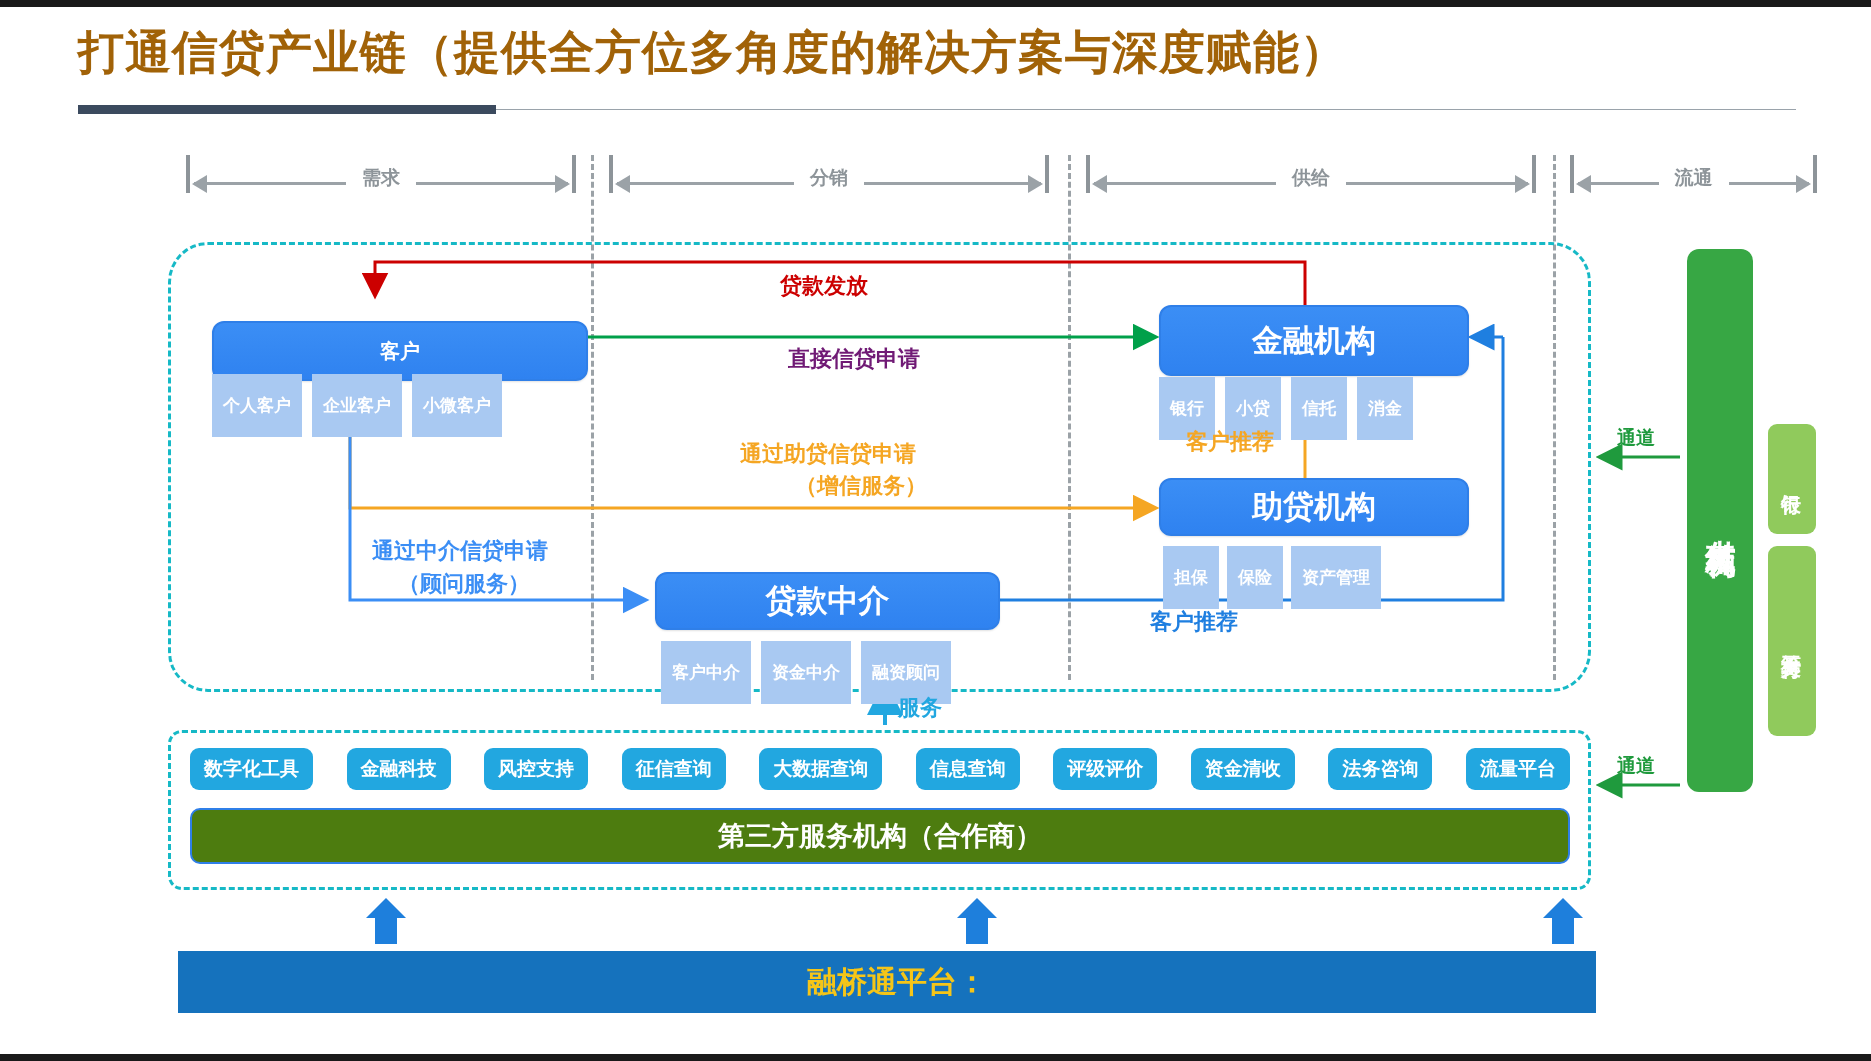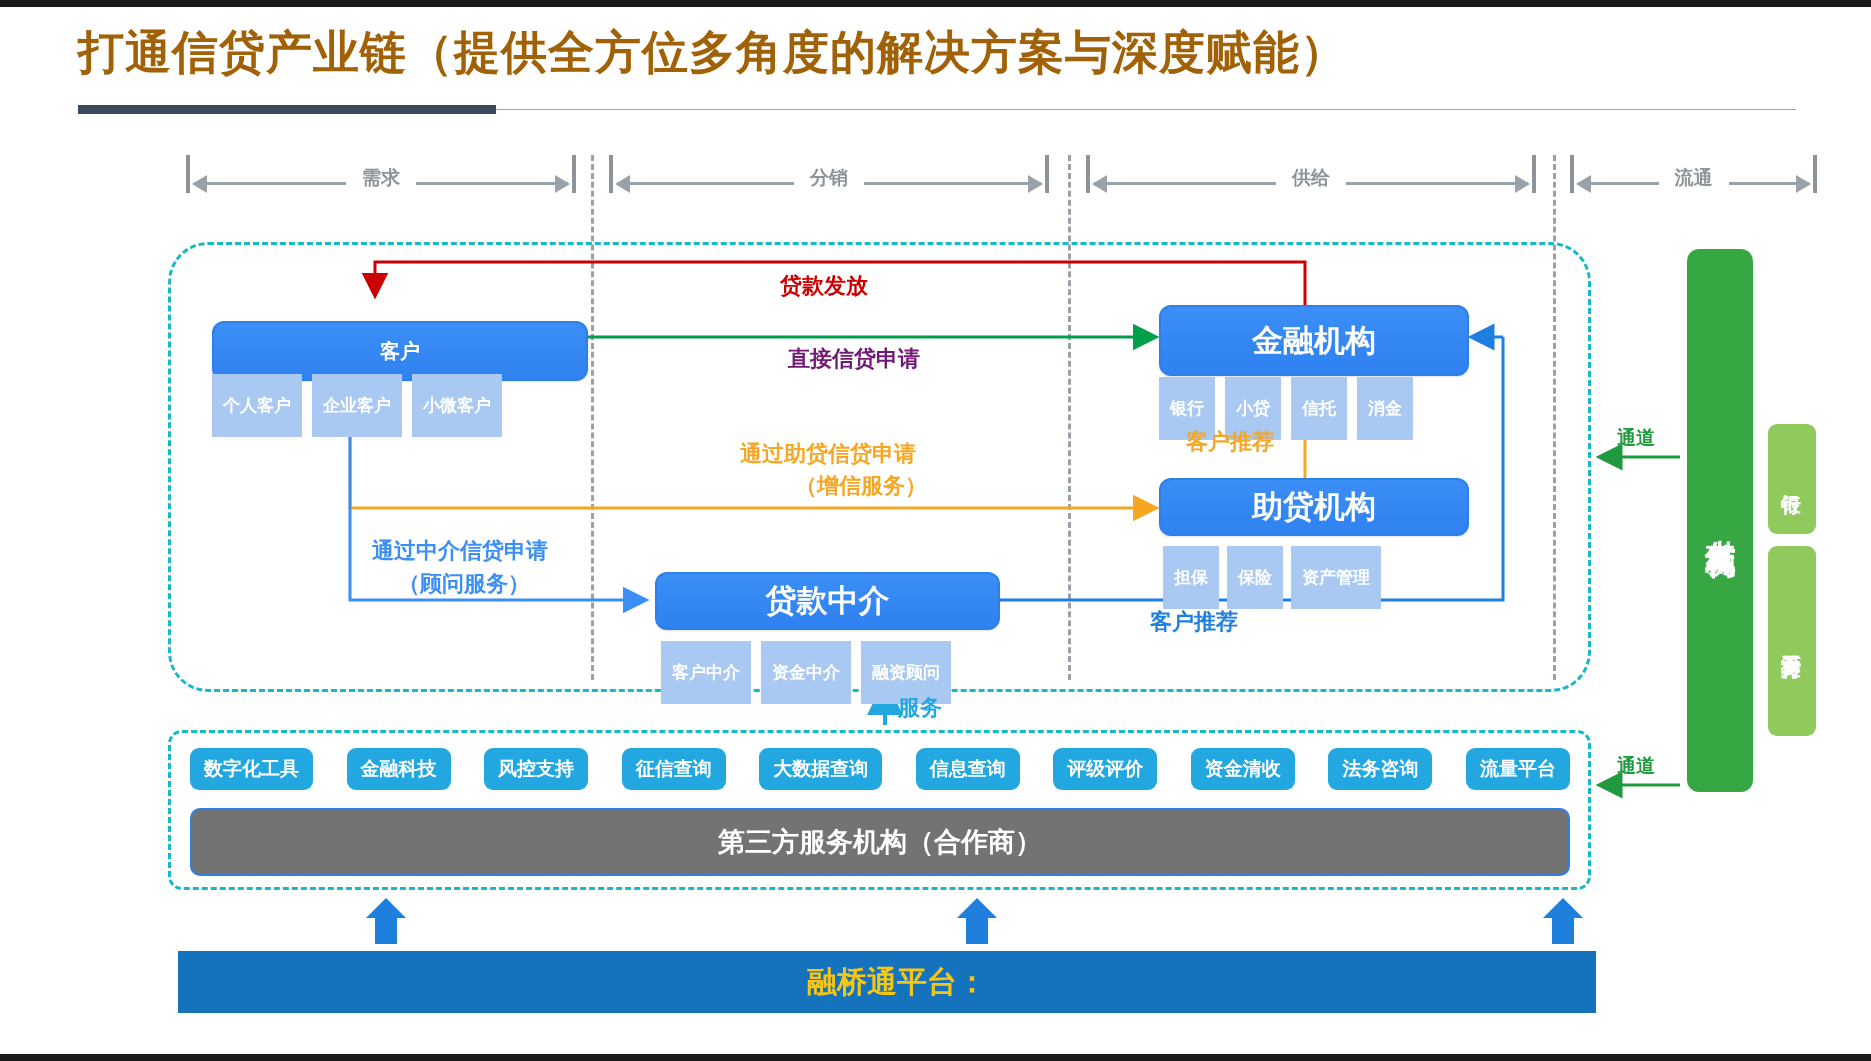--- a/index.html
+++ b/index.html
@@ -71,8 +71,8 @@
     border-radius:9px;padding:8px 14px;white-space:nowrap;
   }
   #svc-bar{
-    position:absolute;left:190px;top:808px;width:1380px;height:68px;
-    border-radius:10px;background:#737373;border:2px solid #2f7fe8;
+    position:absolute;left:190px;top:808px;width:1380px;height:56px;
+    border-radius:10px;background:#4d7c0f;border:2px solid #2f7fe8;
     display:flex;align-items:center;justify-content:center;
     color:#fff;font-size:27px;font-weight:bold;box-sizing:border-box;
   }

